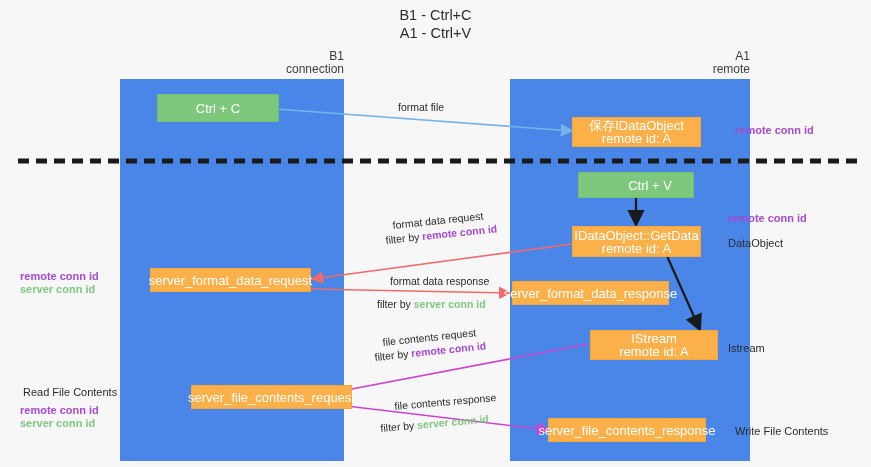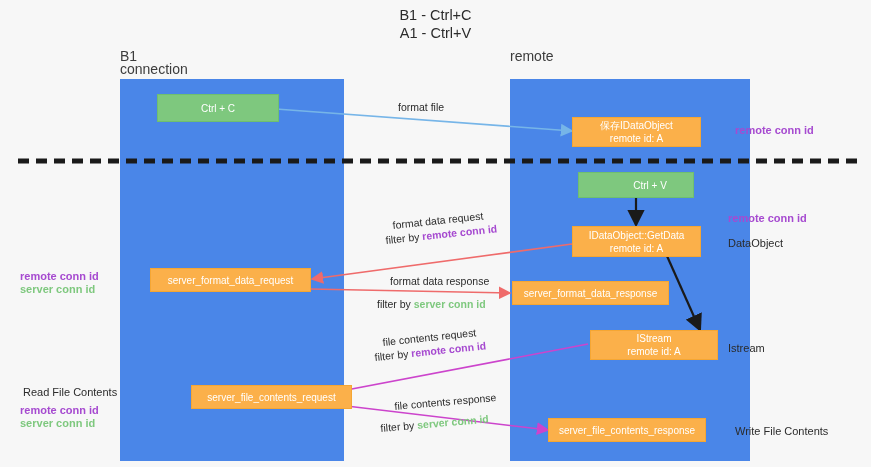--- a/index.html
+++ b/index.html
@@ -20,7 +20,7 @@
 
   
   .colhead{
-    position:absolute;text-align:left;font-size:14px;color:#3c3c3c;
+    position:absolute;text-align:right;font-size:12px;color:#3c3c3c;
     line-height:13px;
   }
 

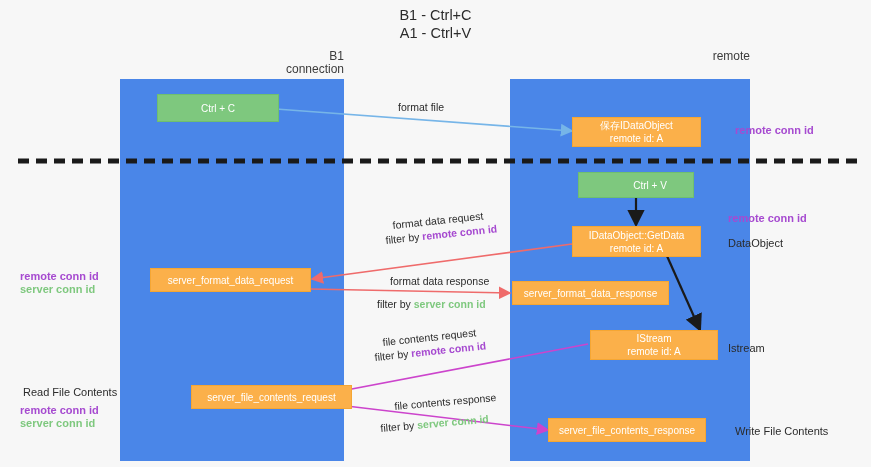--- a/index.html
+++ b/index.html
@@ -67,6 +67,7 @@
     <div>connection</div>
   </div>
   <div class="colhead" style="left:510px;top:50px;width:240px;">
+    <div>A1</div>
     <div>remote</div>
   </div>
 

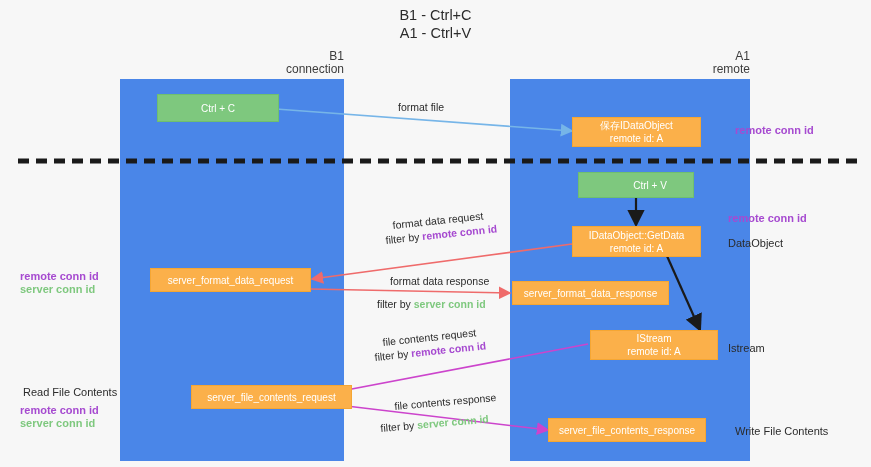--- a/index.html
+++ b/index.html
@@ -31,7 +31,7 @@
   .node{
     position:absolute;box-sizing:border-box;
     display:flex;flex-direction:column;align-items:center;justify-content:center;
-    color:#ffffff;font-size:10px;line-height:13px;text-align:center;
+    color:#ffffff;font-size:13px;line-height:13px;text-align:center;
     border:1px solid rgba(0,0,0,0.08);
   }
   .node.green{background:#7ec87e;border-color:#6fbf6f;}

